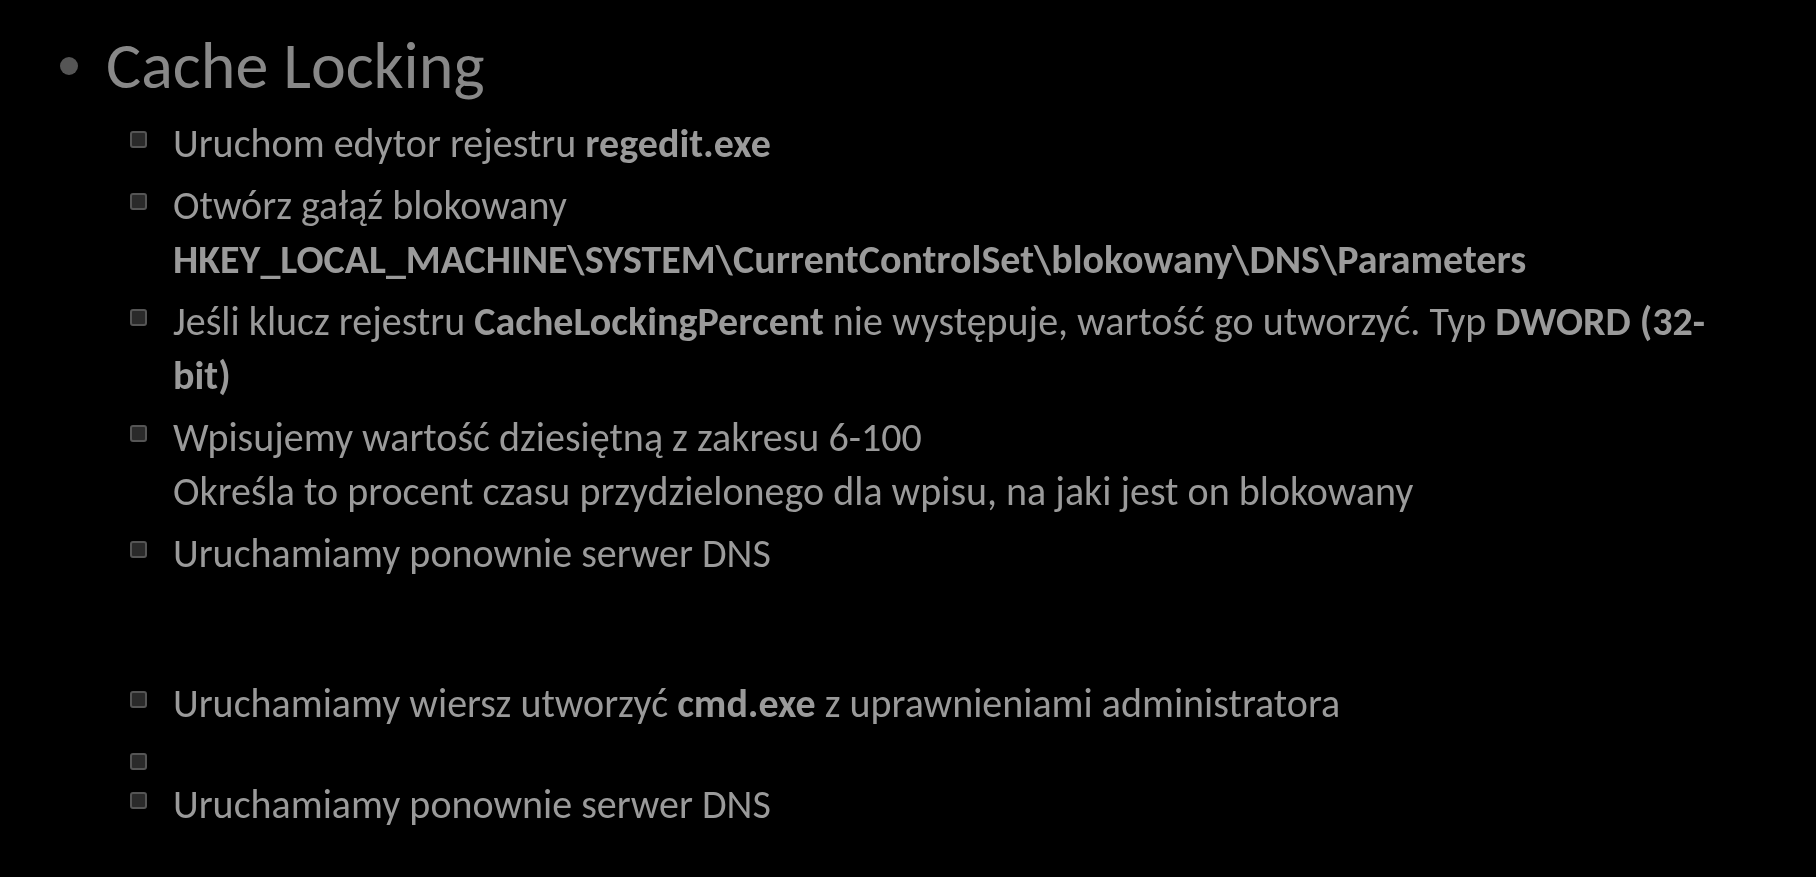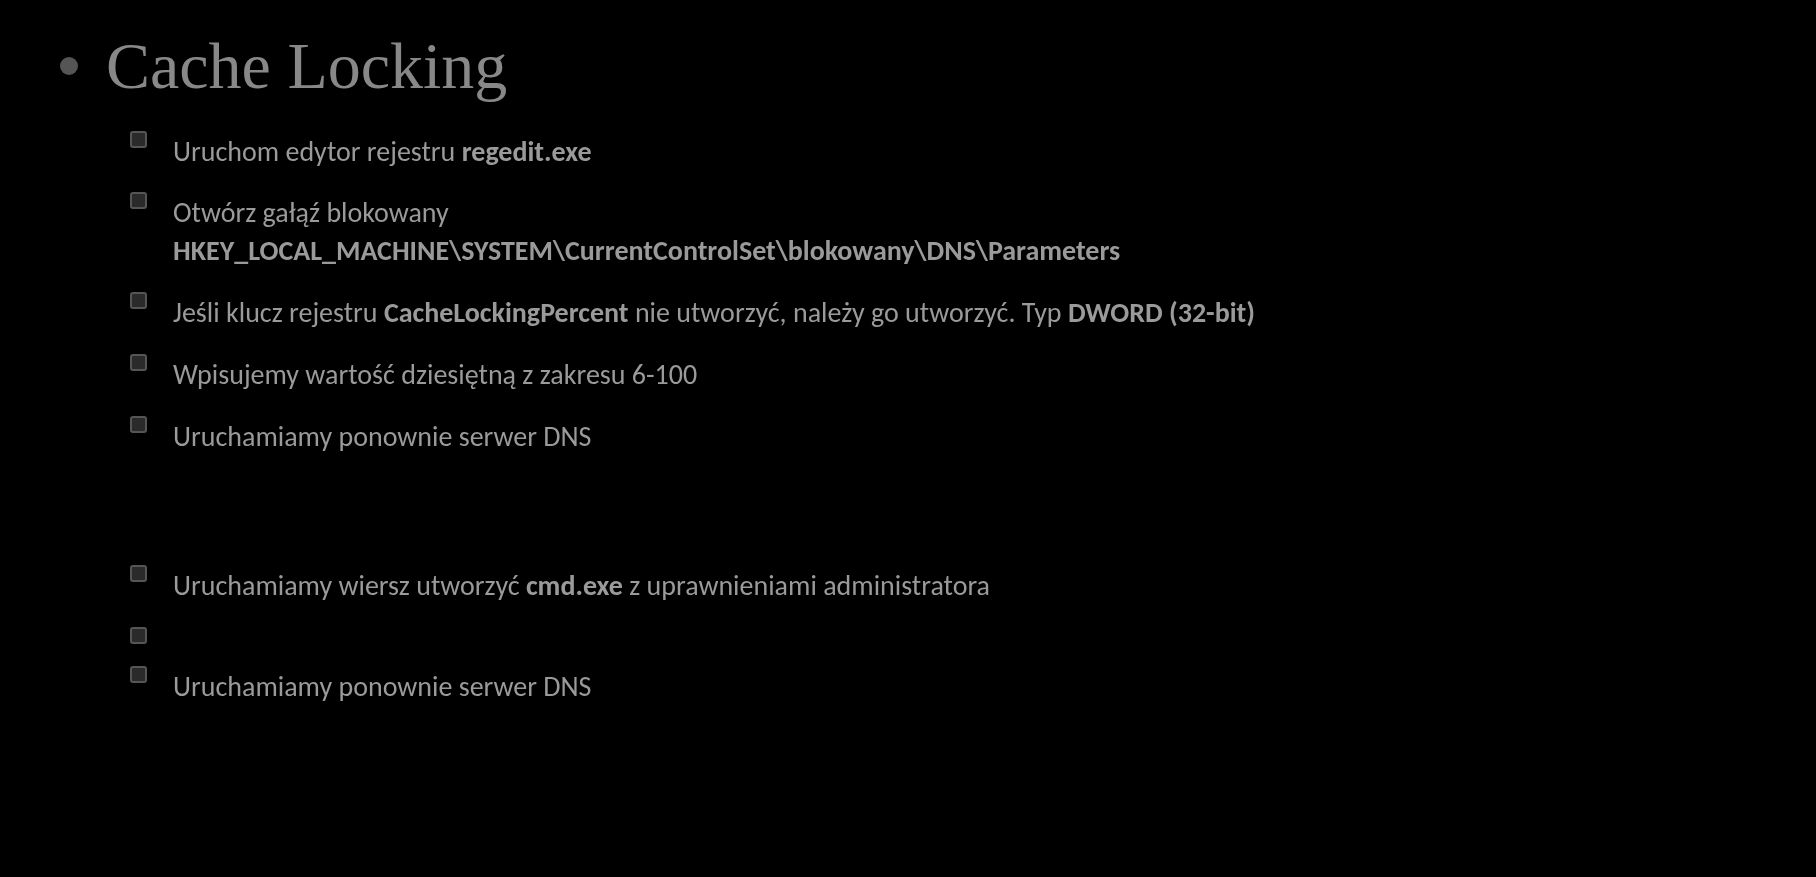--- a/index.html
+++ b/index.html
@@ -35,7 +35,6 @@
     font-weight: 300;
     color: #888;
     line-height: 1.1;
-    font-family: Liberation Serif, serif;
   }
   ul.sub {
     list-style: none;

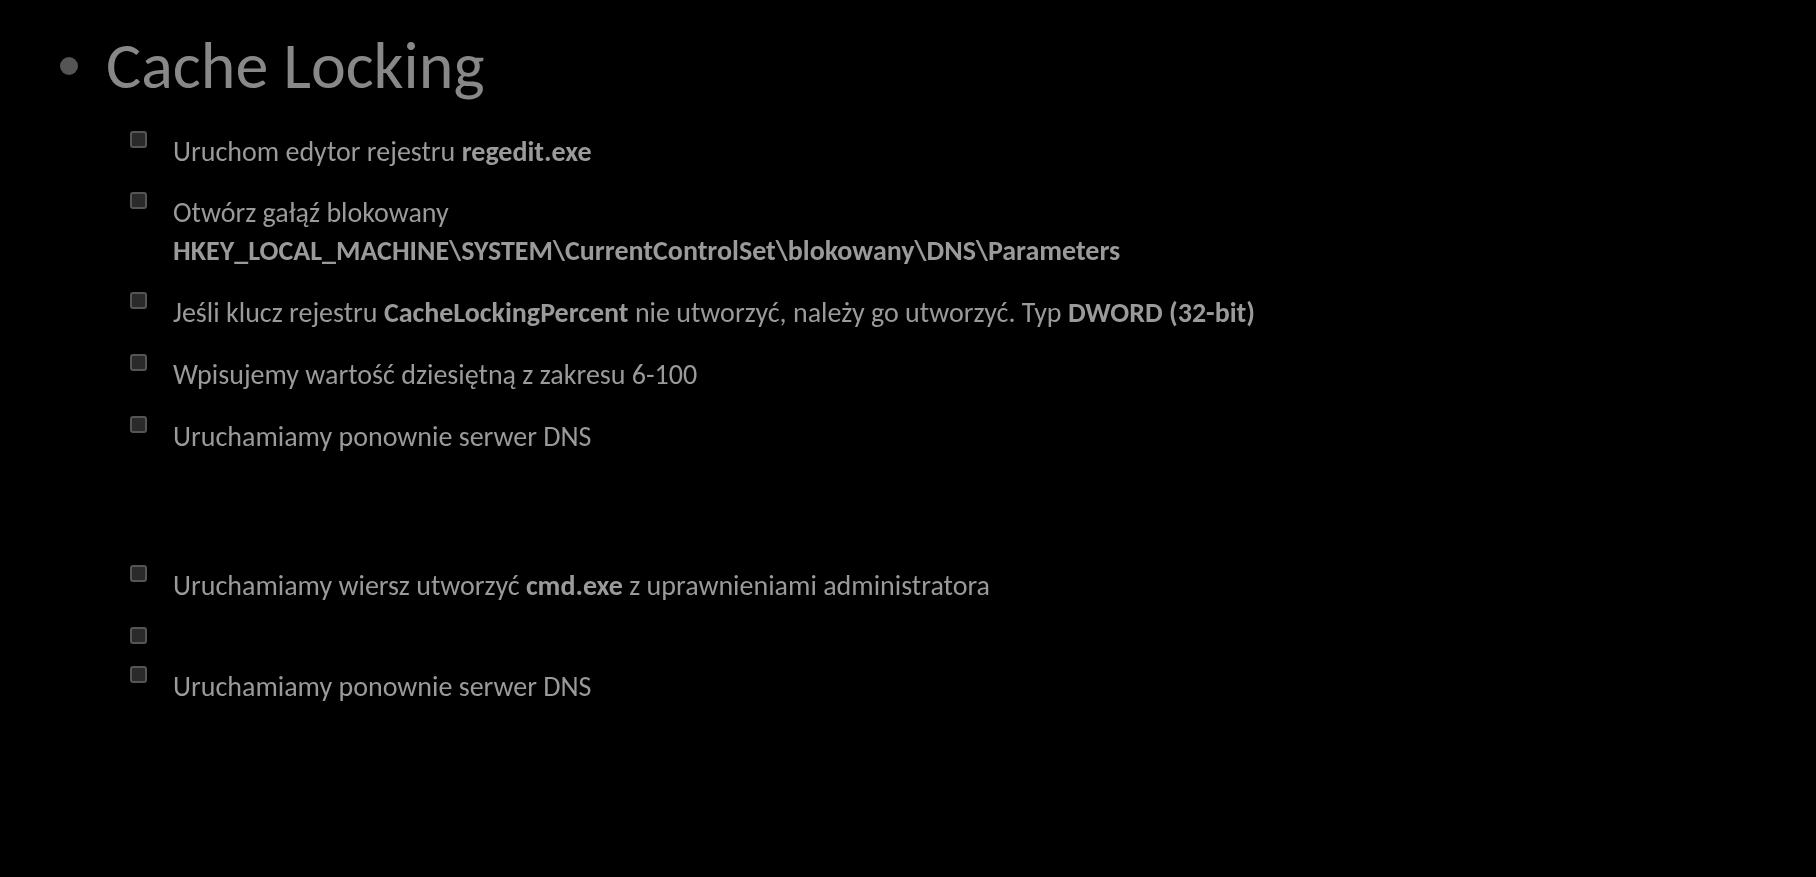--- a/index.html
+++ b/index.html
@@ -57,11 +57,10 @@
     background: #2a2a2a;
   }
   .item-text {
-    font-size: 28px;
+    font-size: 40px;
     line-height: 1.35;
     color: #9a9a9a;
     font-weight: 300;
-    margin-top: 16px;
   }
   .item-text b {
     font-weight: 600;

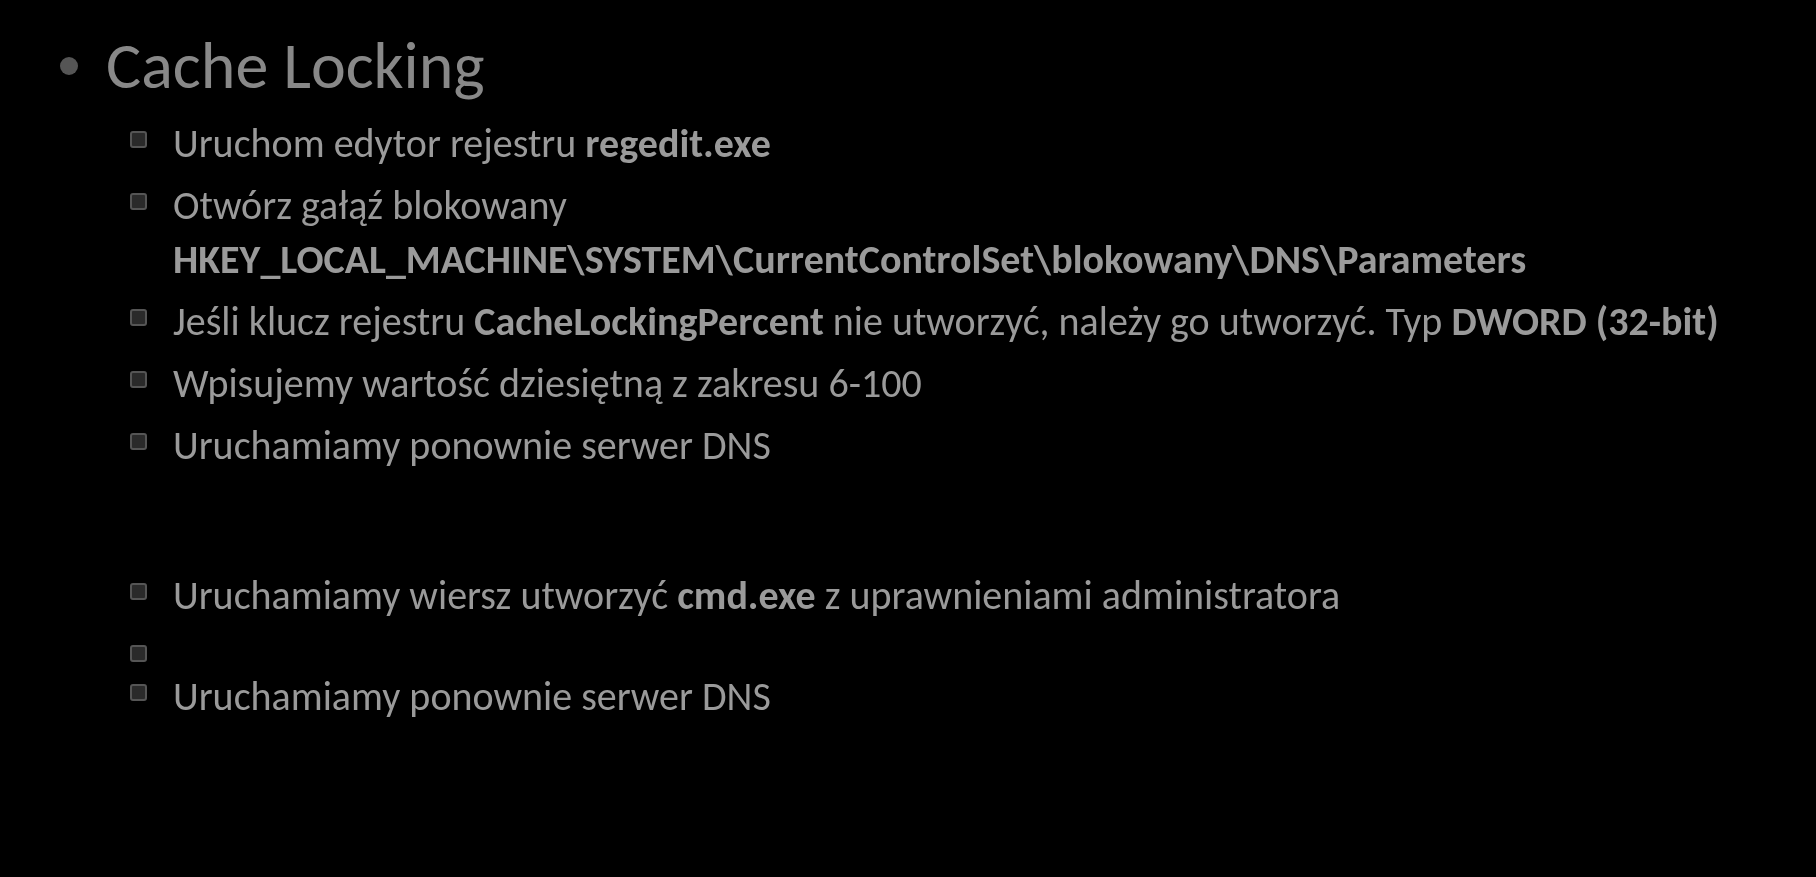--- a/index.html
+++ b/index.html
@@ -100,7 +100,7 @@
     <li>
       <div class="small-bullet"></div>
       <div class="item-text">
-        <span>Jeśli klucz rejestru </span><b>CacheLockingPercent</b><span> nie utworzyć, należy go utworzyć. Typ </span><b>DWORD (32-bit)</b>
+        <span>Jeśli klucz rejestru </span><b>CacheLockingPercent</b><span> nie występuje, wartość go utworzyć. Typ </span><b>DWORD (32-bit)</b>
       </div>
     </li>
 

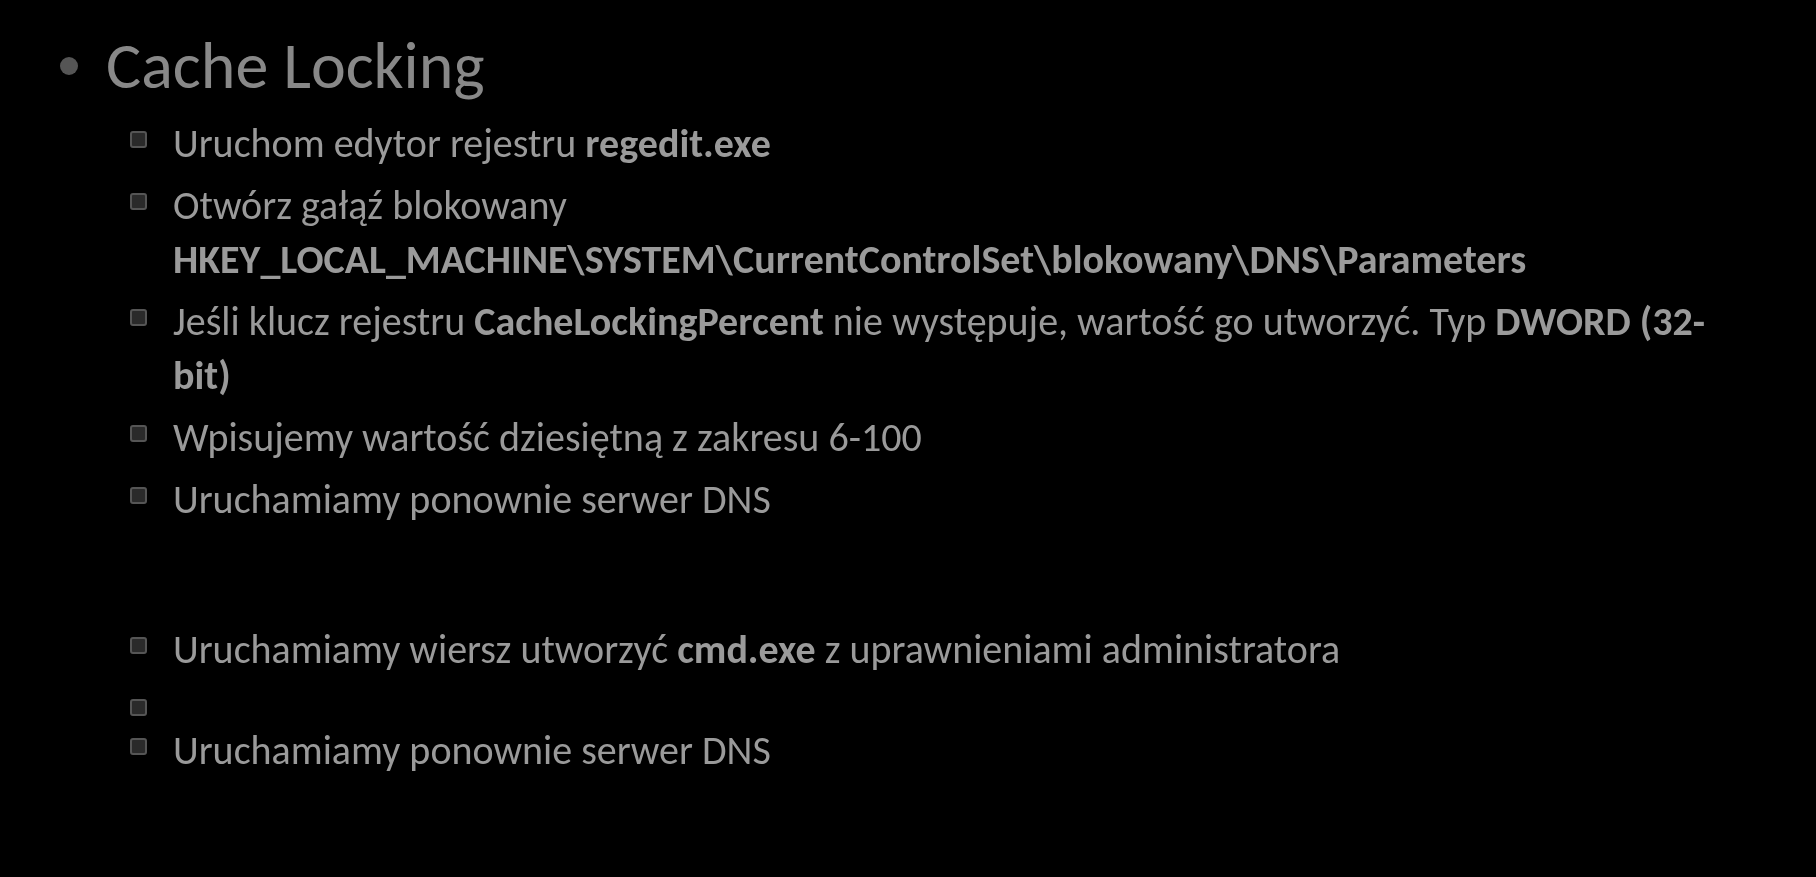--- a/index.html
+++ b/index.html
@@ -108,6 +108,7 @@
       <div class="small-bullet"></div>
       <div class="item-text">
         <span>Wpisujemy wartość dziesiętną z zakresu 6-100</span><br>
+        <span>Określa to procent czasu przydzielonego dla wpisu, na jaki jest on blokowany</span>
       </div>
     </li>
 

